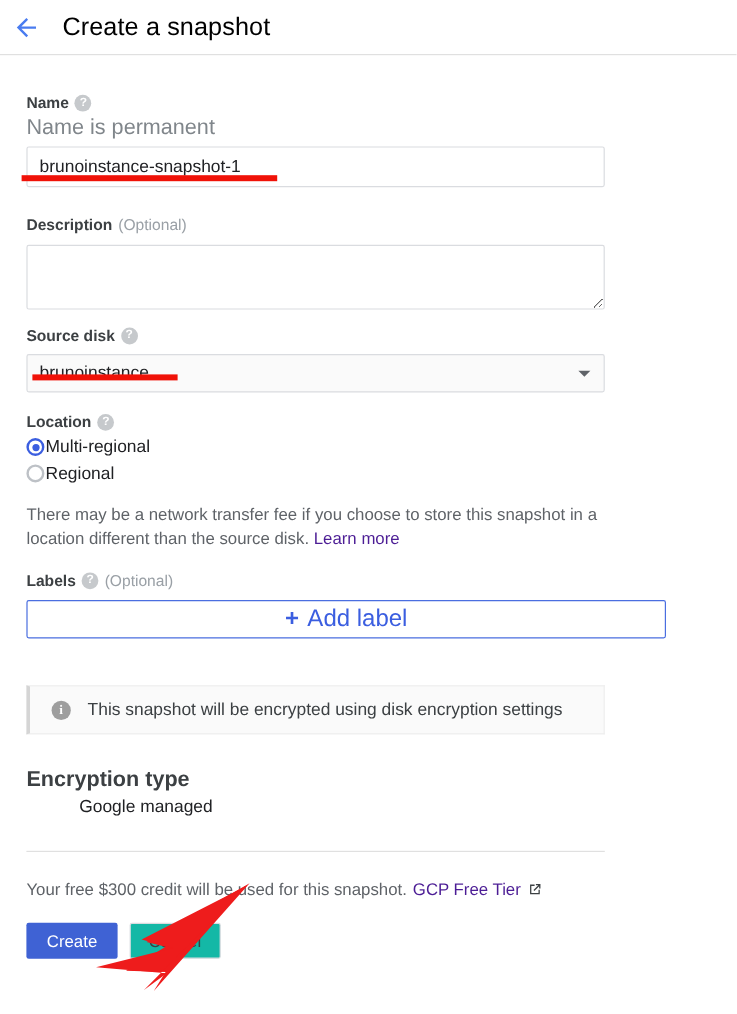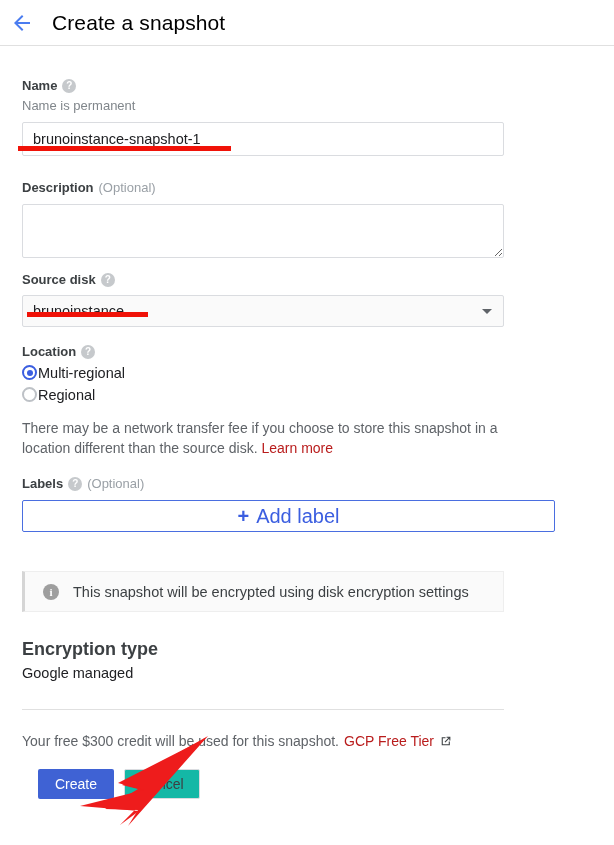--- a/index.html
+++ b/index.html
@@ -76,7 +76,7 @@
     font-family: "Liberation Sans", sans-serif;
   }
   .subtext {
-    font-size: 13px;
+    font-size: 18px;
     color: #80868b;
     line-height: 16px;
     margin-top: 4px;

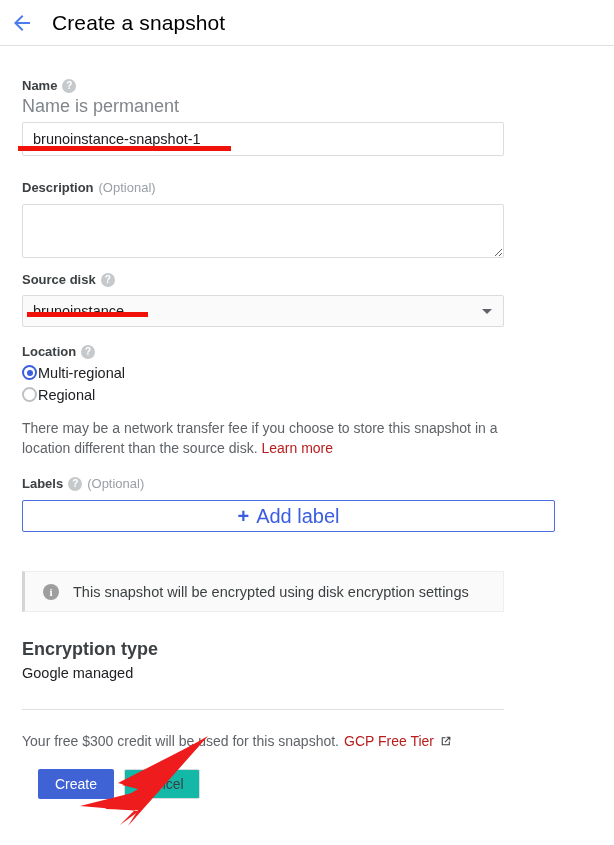--- a/index.html
+++ b/index.html
@@ -171,7 +171,7 @@
     color: #5f6368;
     line-height: 20px;
   }
-  a.link { color: #b91c1c; text-decoration: none; cursor: pointer; }
+  a.link { color: #4c1d95; text-decoration: none; cursor: pointer; }
 
   .add-label-btn {
     width: 533px;

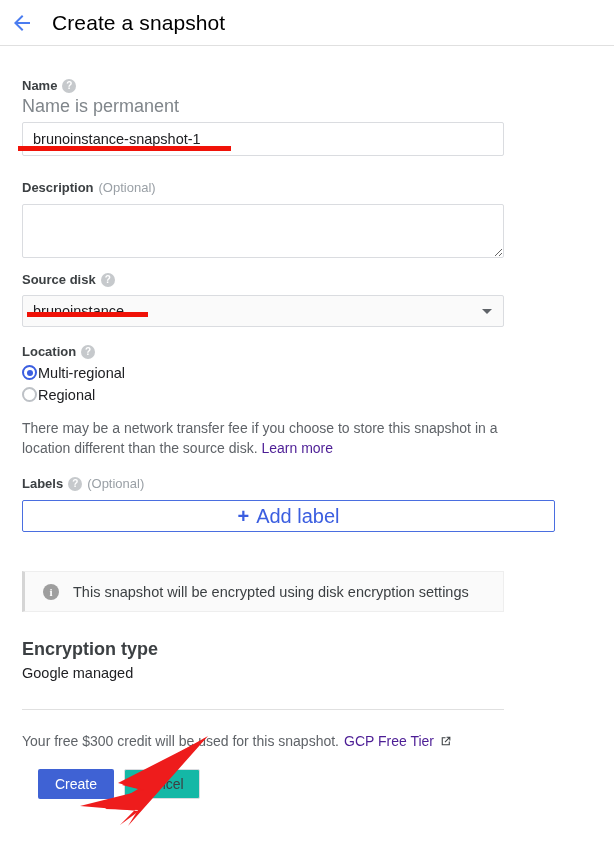--- a/index.html
+++ b/index.html
@@ -225,7 +225,7 @@
     font-size: 18px; font-weight: bold; color: #3c4043;
   }
   .enc-value {
-    font-size: 14.5px; color: #202124; margin-top: 5px;
+    font-size: 14.5px; color: #202124; margin-top: 5px; margin-left: 44px;
   }
 
   .divider { height: 1px; background: #e0e0e0; width: 100%; }

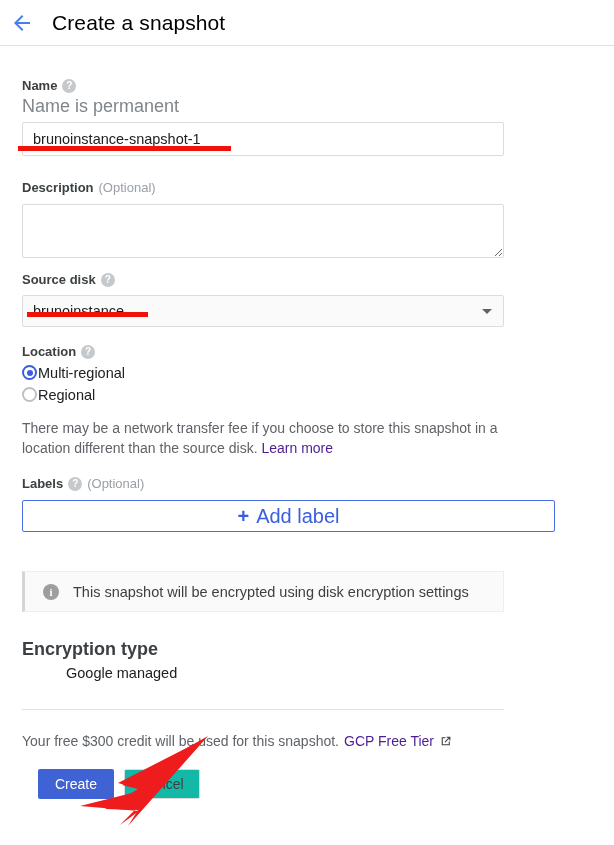--- a/index.html
+++ b/index.html
@@ -241,7 +241,6 @@
     font-size: 14px;
     font-family: "Liberation Sans", sans-serif;
     cursor: pointer;
-    margin-left: 16px;
   }
   .btn-cancel {
     background: #14b8a6;

